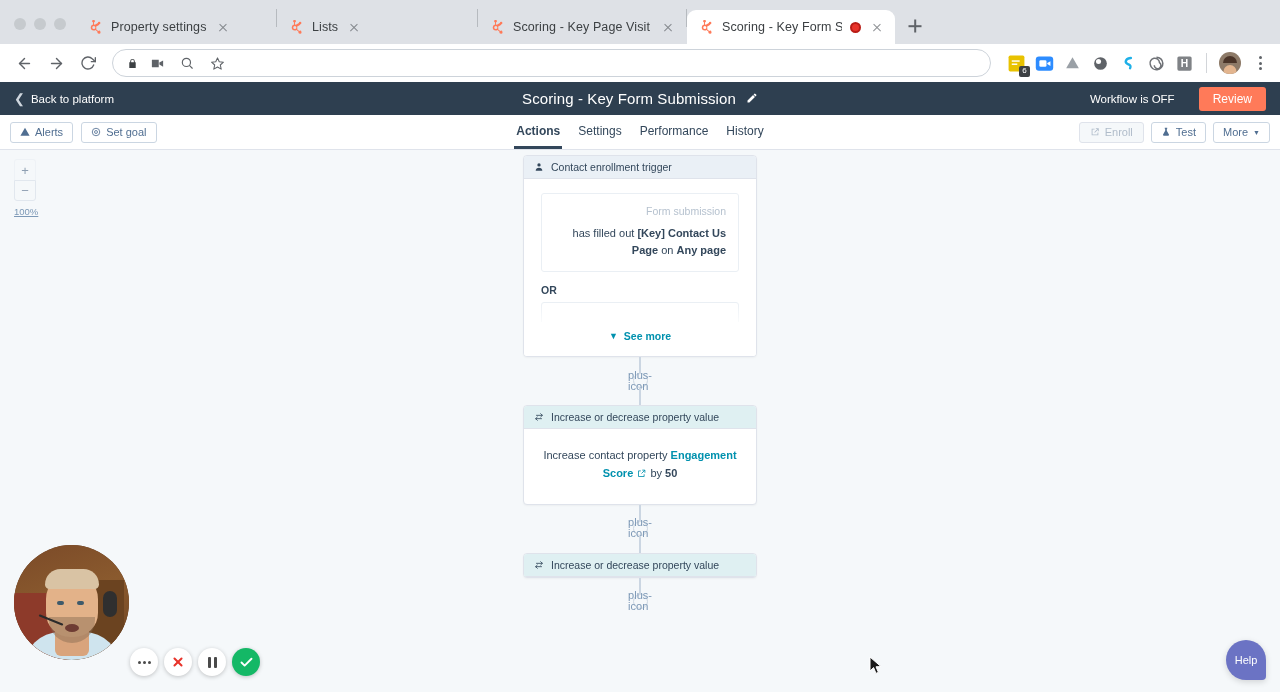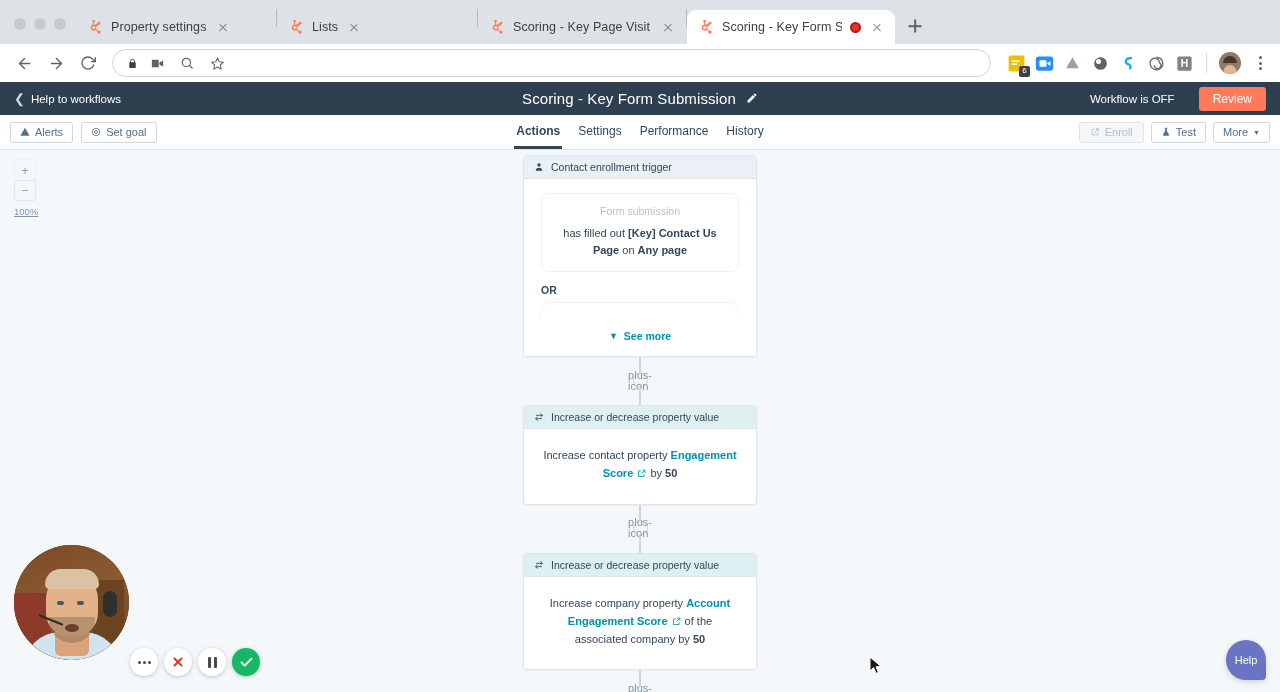--- a/index.html
+++ b/index.html
@@ -437,7 +437,7 @@
   <div class="hs-topbar">
     <div class="back-link">
       <span class="chev-left">❮</span>
-      <span>Help to workflows</span>
+      <span>Back to platform</span>
     </div>
     <div class="hs-title-wrap">
       <span class="hs-title">Scoring - Key Form Submission</span>

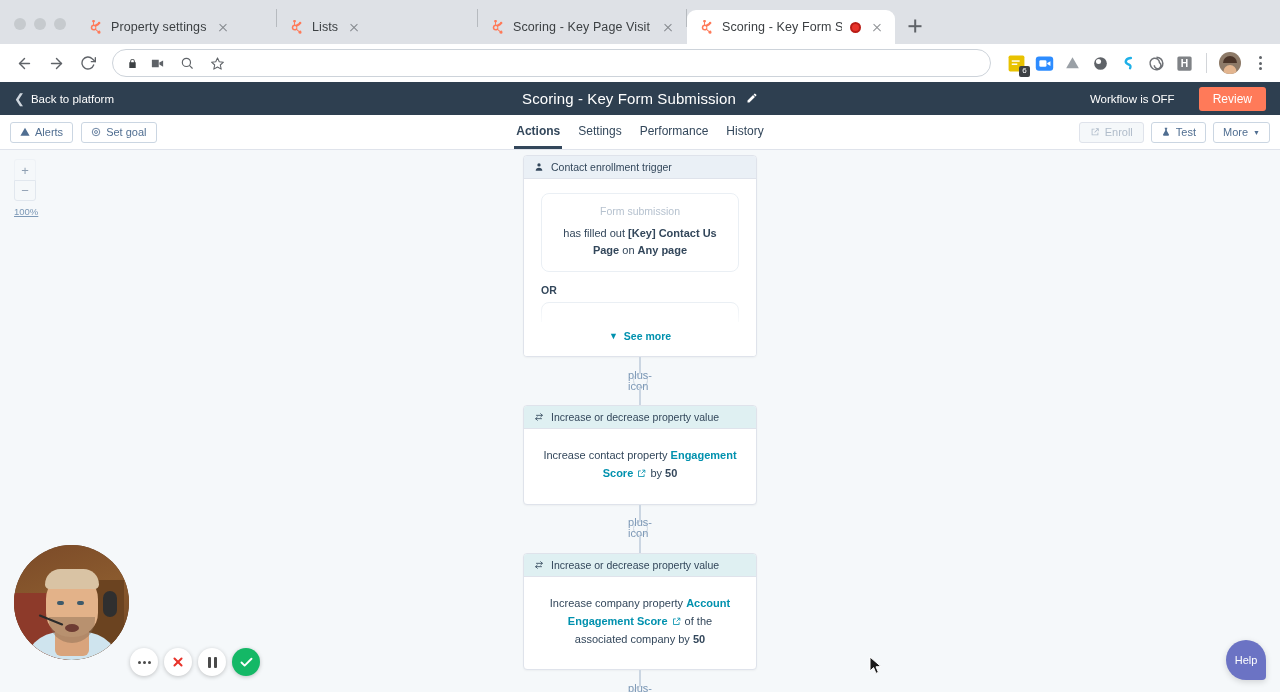--- a/index.html
+++ b/index.html
@@ -185,8 +185,8 @@
 
   .trigger-body { padding: 14px 17px 0 17px; position: relative; }
   .cond-box {
-    border: 1px solid #eaeff4; border-radius: 8px; padding: 11px 12px 12px 12px;
-    text-align: center;
+    border: 1px solid #eaeff4; border-radius: 3px; padding: 11px 12px 12px 12px;
+    text-align: right;
   }
   .cond-type { font-size: 10.5px; color: #b6c2cf; margin-bottom: 8px; }
   .cond-text { font-size: 11px; color: #33475b; line-height: 1.55; }

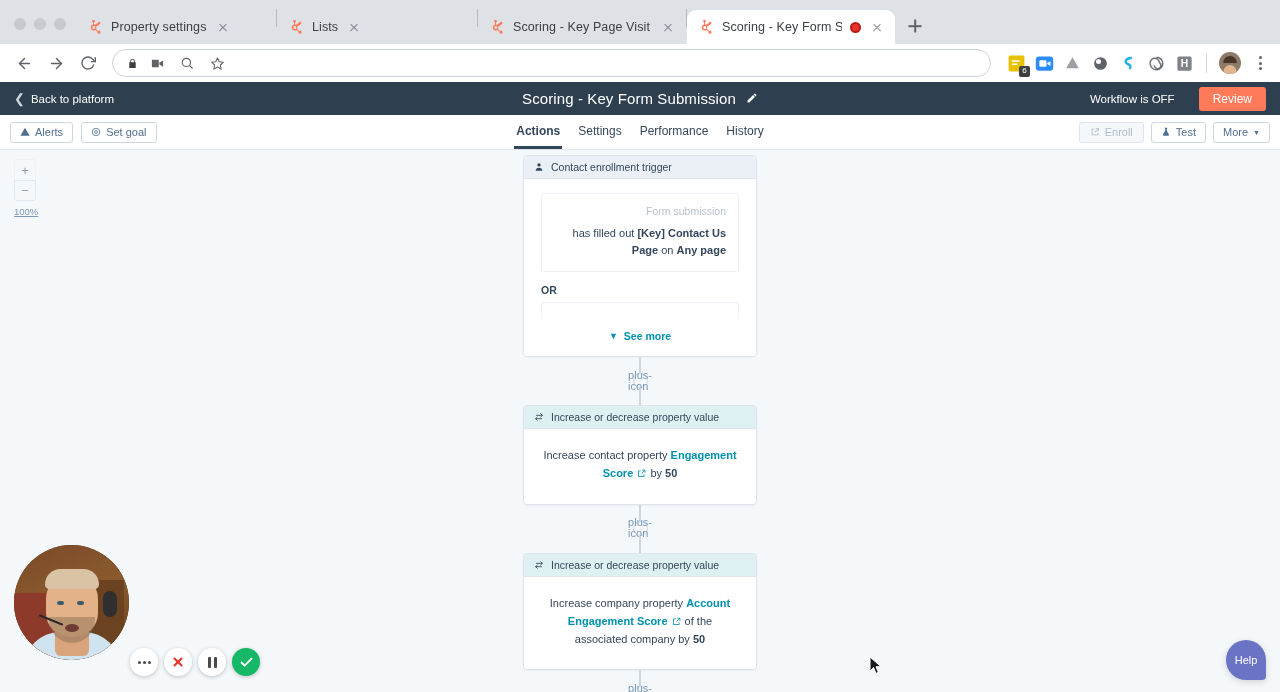--- a/index.html
+++ b/index.html
@@ -579,14 +579,6 @@
           </span>
           <span>Increase or decrease property value</span>
         </div>
-        <div class="action-body"><span>Increase company property </span><a href="#">Account Engagement Score</a>
-          <span class="ext-link-ico">
-            <svg width="9" height="9" viewBox="0 0 24 24" fill="none" stroke="#0091ae" stroke-width="2.2">
-                <path d="M14 3h7v7"></path>
-                <path d="M21 3l-9 9"></path>
-                <path d="M19 14v6H4V5h6"></path>
-              </svg>
-          </span><span> of the associated company by </span><b>50</b></div>
       </div>
 
       <div class="connector">

